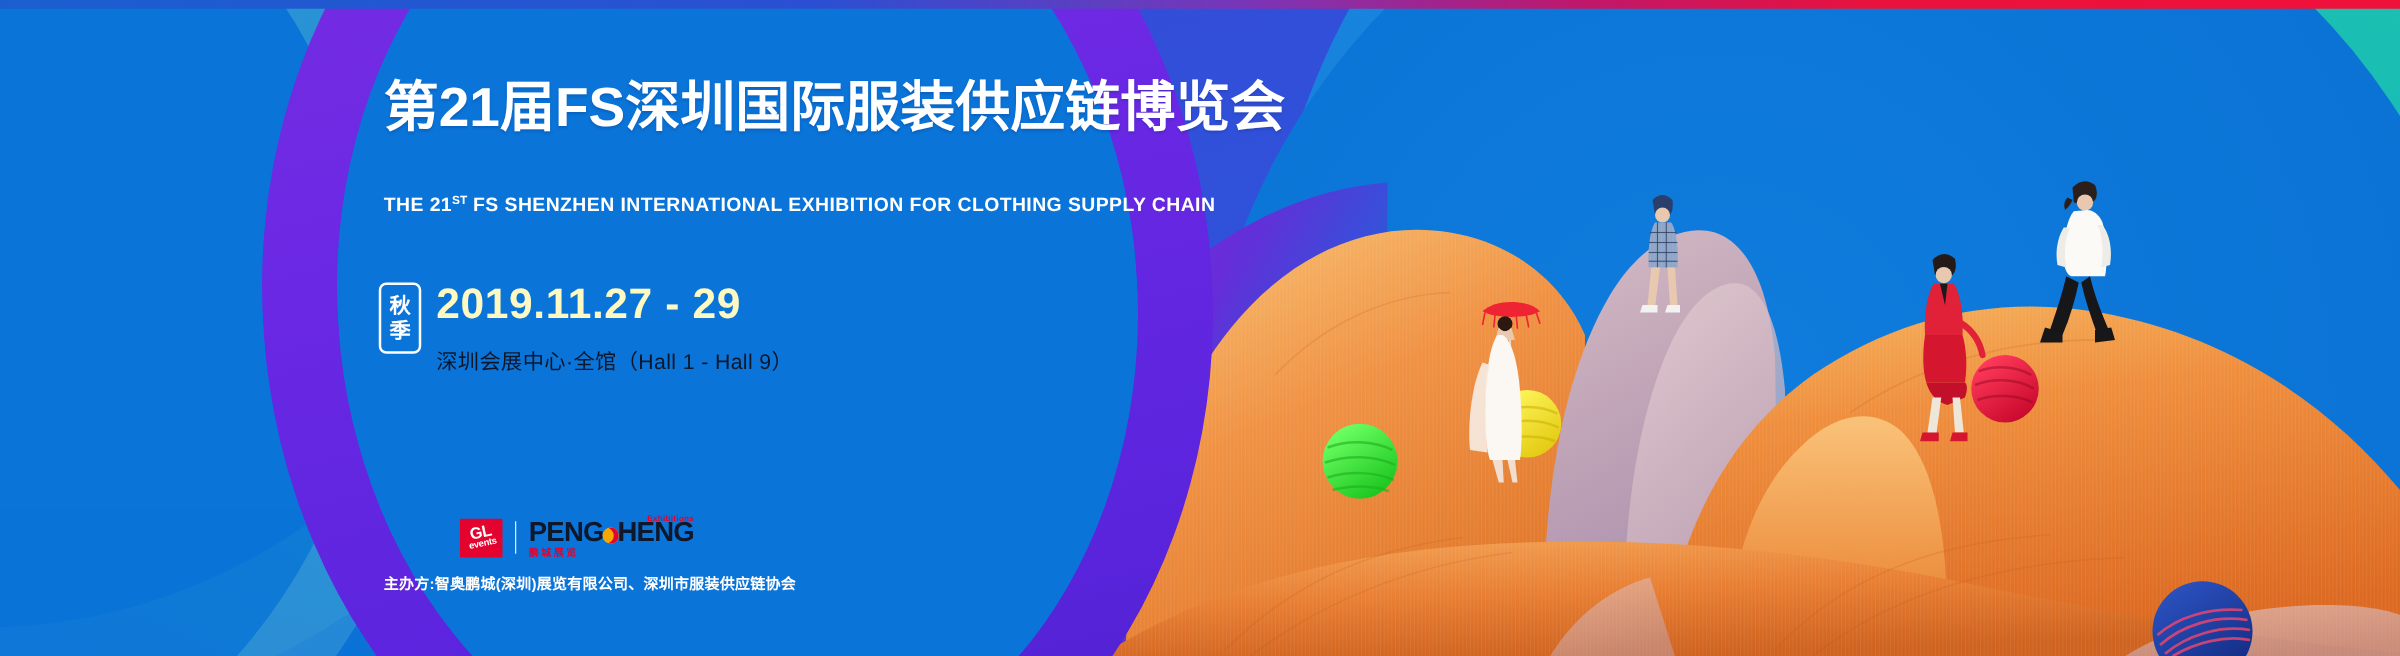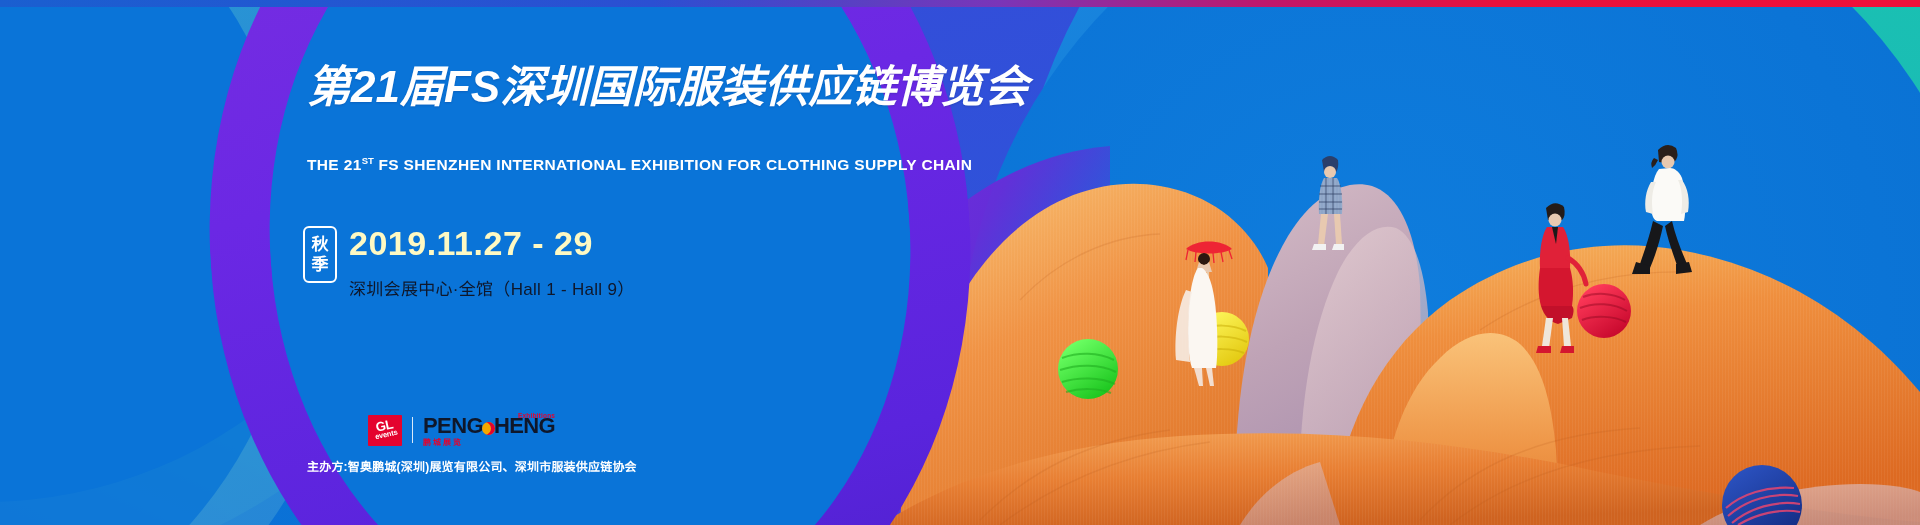--- a/index.html
+++ b/index.html
@@ -105,7 +105,6 @@
     letter-spacing:0px;
     white-space:nowrap;
     text-shadow:0 1px 2px rgba(10,40,110,.25);
-    font-style:italic;
   }
   .title-cn .l2{display:block;}
 

